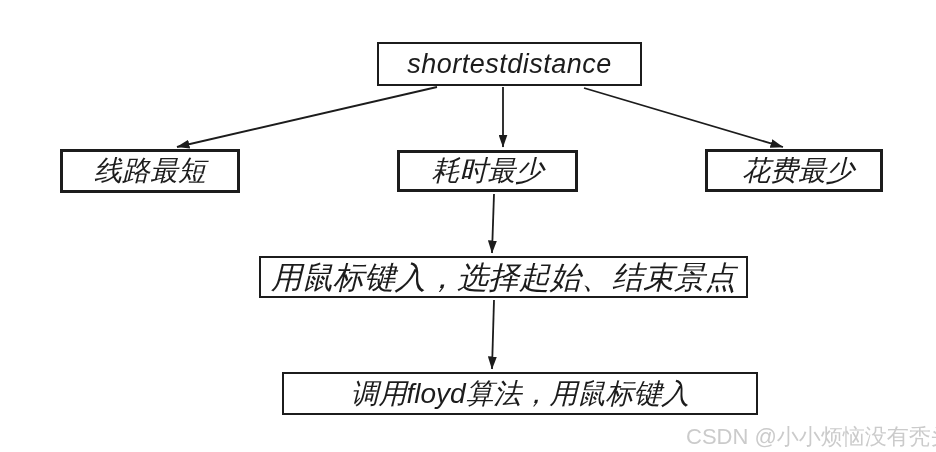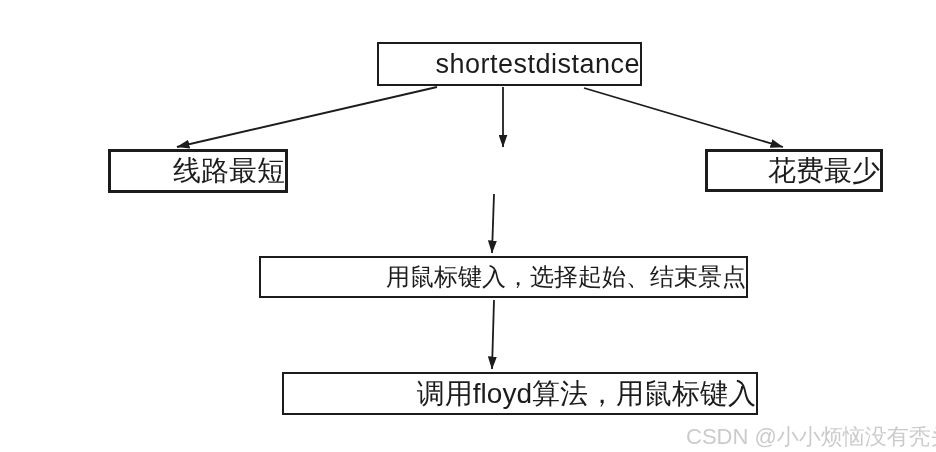--- a/index.html
+++ b/index.html
@@ -35,9 +35,10 @@
     color: #1c1c1c;
     display: flex;
     align-items: center;
-    justify-content: flex-end;
+    justify-content: center;
     white-space: nowrap;
     line-height: 1;
+    font-style: italic;
   }
   .node-root   { left: 377px; top: 42px;  width: 265px; height: 44px; font-size: 27px; letter-spacing: 0.5px; }
   .node-route  { left: 60px;  top: 149px; width: 180px; height: 44px; font-size: 28px; border-width: 3px; margin-left: 48px; }

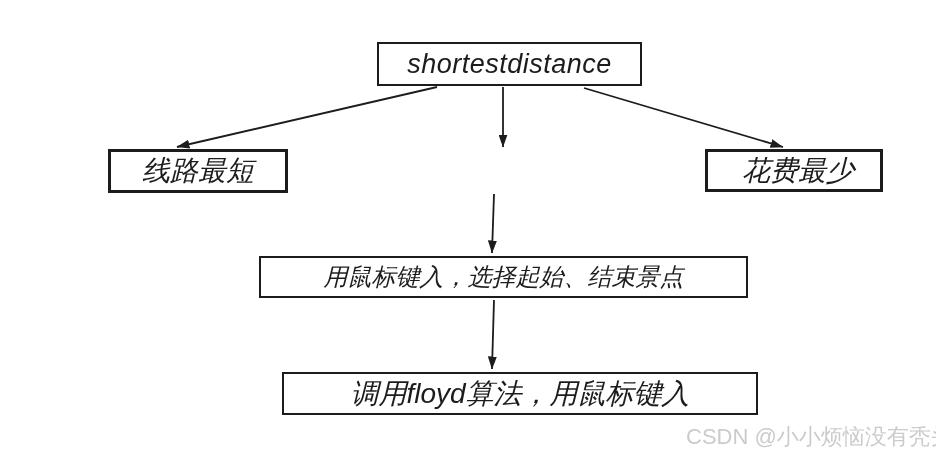--- a/index.html
+++ b/index.html
@@ -41,7 +41,7 @@
     font-style: italic;
   }
   .node-root   { left: 377px; top: 42px;  width: 265px; height: 44px; font-size: 27px; letter-spacing: 0.5px; }
-  .node-route  { left: 60px;  top: 149px; width: 180px; height: 44px; font-size: 28px; border-width: 3px; margin-left: 48px; }
+  .node-route  { left: 60px;  top: 149px; width: 180px; height: 44px; font-size: 28px; border-width: 3px; }
   .node-time   { left: 397px; top: 150px; width: 181px; height: 42px; font-size: 28px; border-width: 3px; }
   .node-cost   { left: 705px; top: 149px; width: 178px; height: 43px; font-size: 28px; border-width: 3px; padding-left: 8px; }
   .node-select { left: 259px; top: 256px; width: 489px; height: 42px; font-size: 24px; }

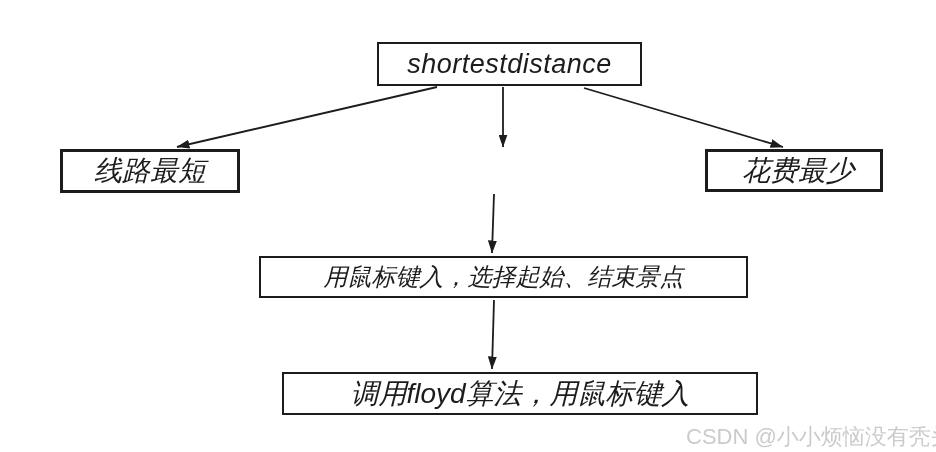--- a/index.html
+++ b/index.html
@@ -82,6 +82,9 @@
     <span>线路最短</span>
   </div>
 
+  <div class="node node-time">
+    <span>耗时最少</span>
+  </div>
 
   <div class="node node-cost">
     <span>花费最少</span>

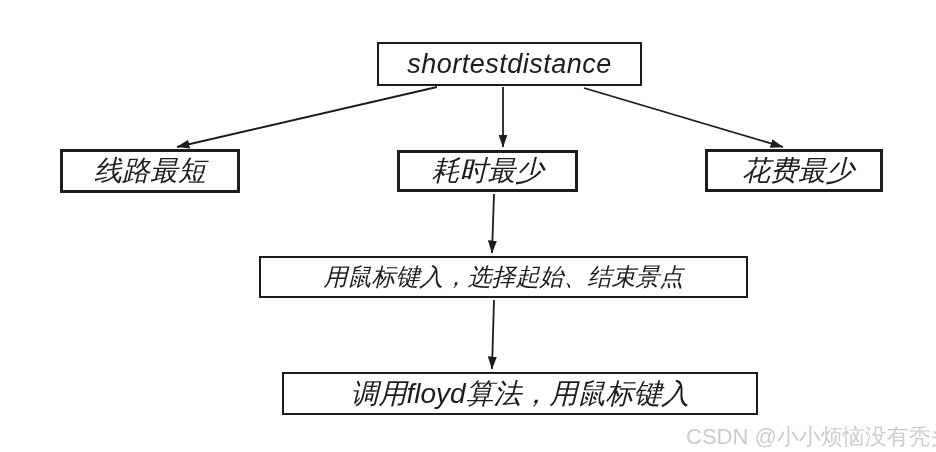--- a/index.html
+++ b/index.html
@@ -44,7 +44,7 @@
   .node-route  { left: 60px;  top: 149px; width: 180px; height: 44px; font-size: 28px; border-width: 3px; }
   .node-time   { left: 397px; top: 150px; width: 181px; height: 42px; font-size: 28px; border-width: 3px; }
   .node-cost   { left: 705px; top: 149px; width: 178px; height: 43px; font-size: 28px; border-width: 3px; padding-left: 8px; }
-  .node-select { left: 259px; top: 256px; width: 489px; height: 42px; font-size: 24px; }
+  .node-select { left: 259px; top: 256px; width: 489px; height: 42px; font-size: 31px; }
   .node-floyd  { left: 282px; top: 372px; width: 476px; height: 43px; font-size: 28px; }
   .watermark {
     position: absolute;

